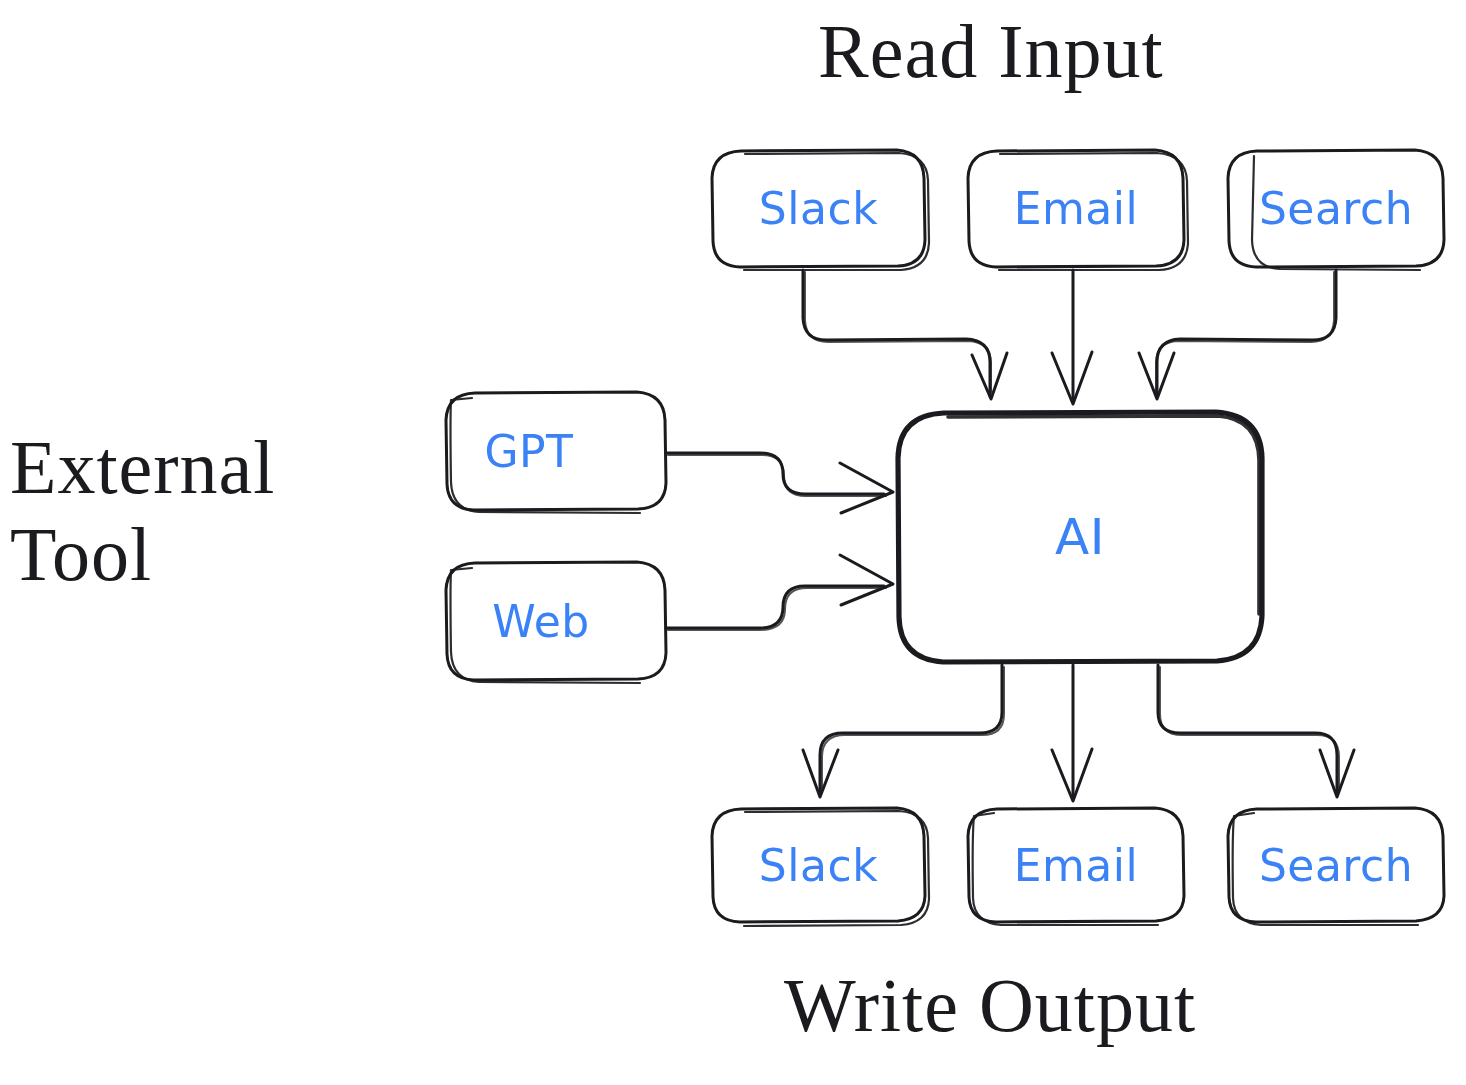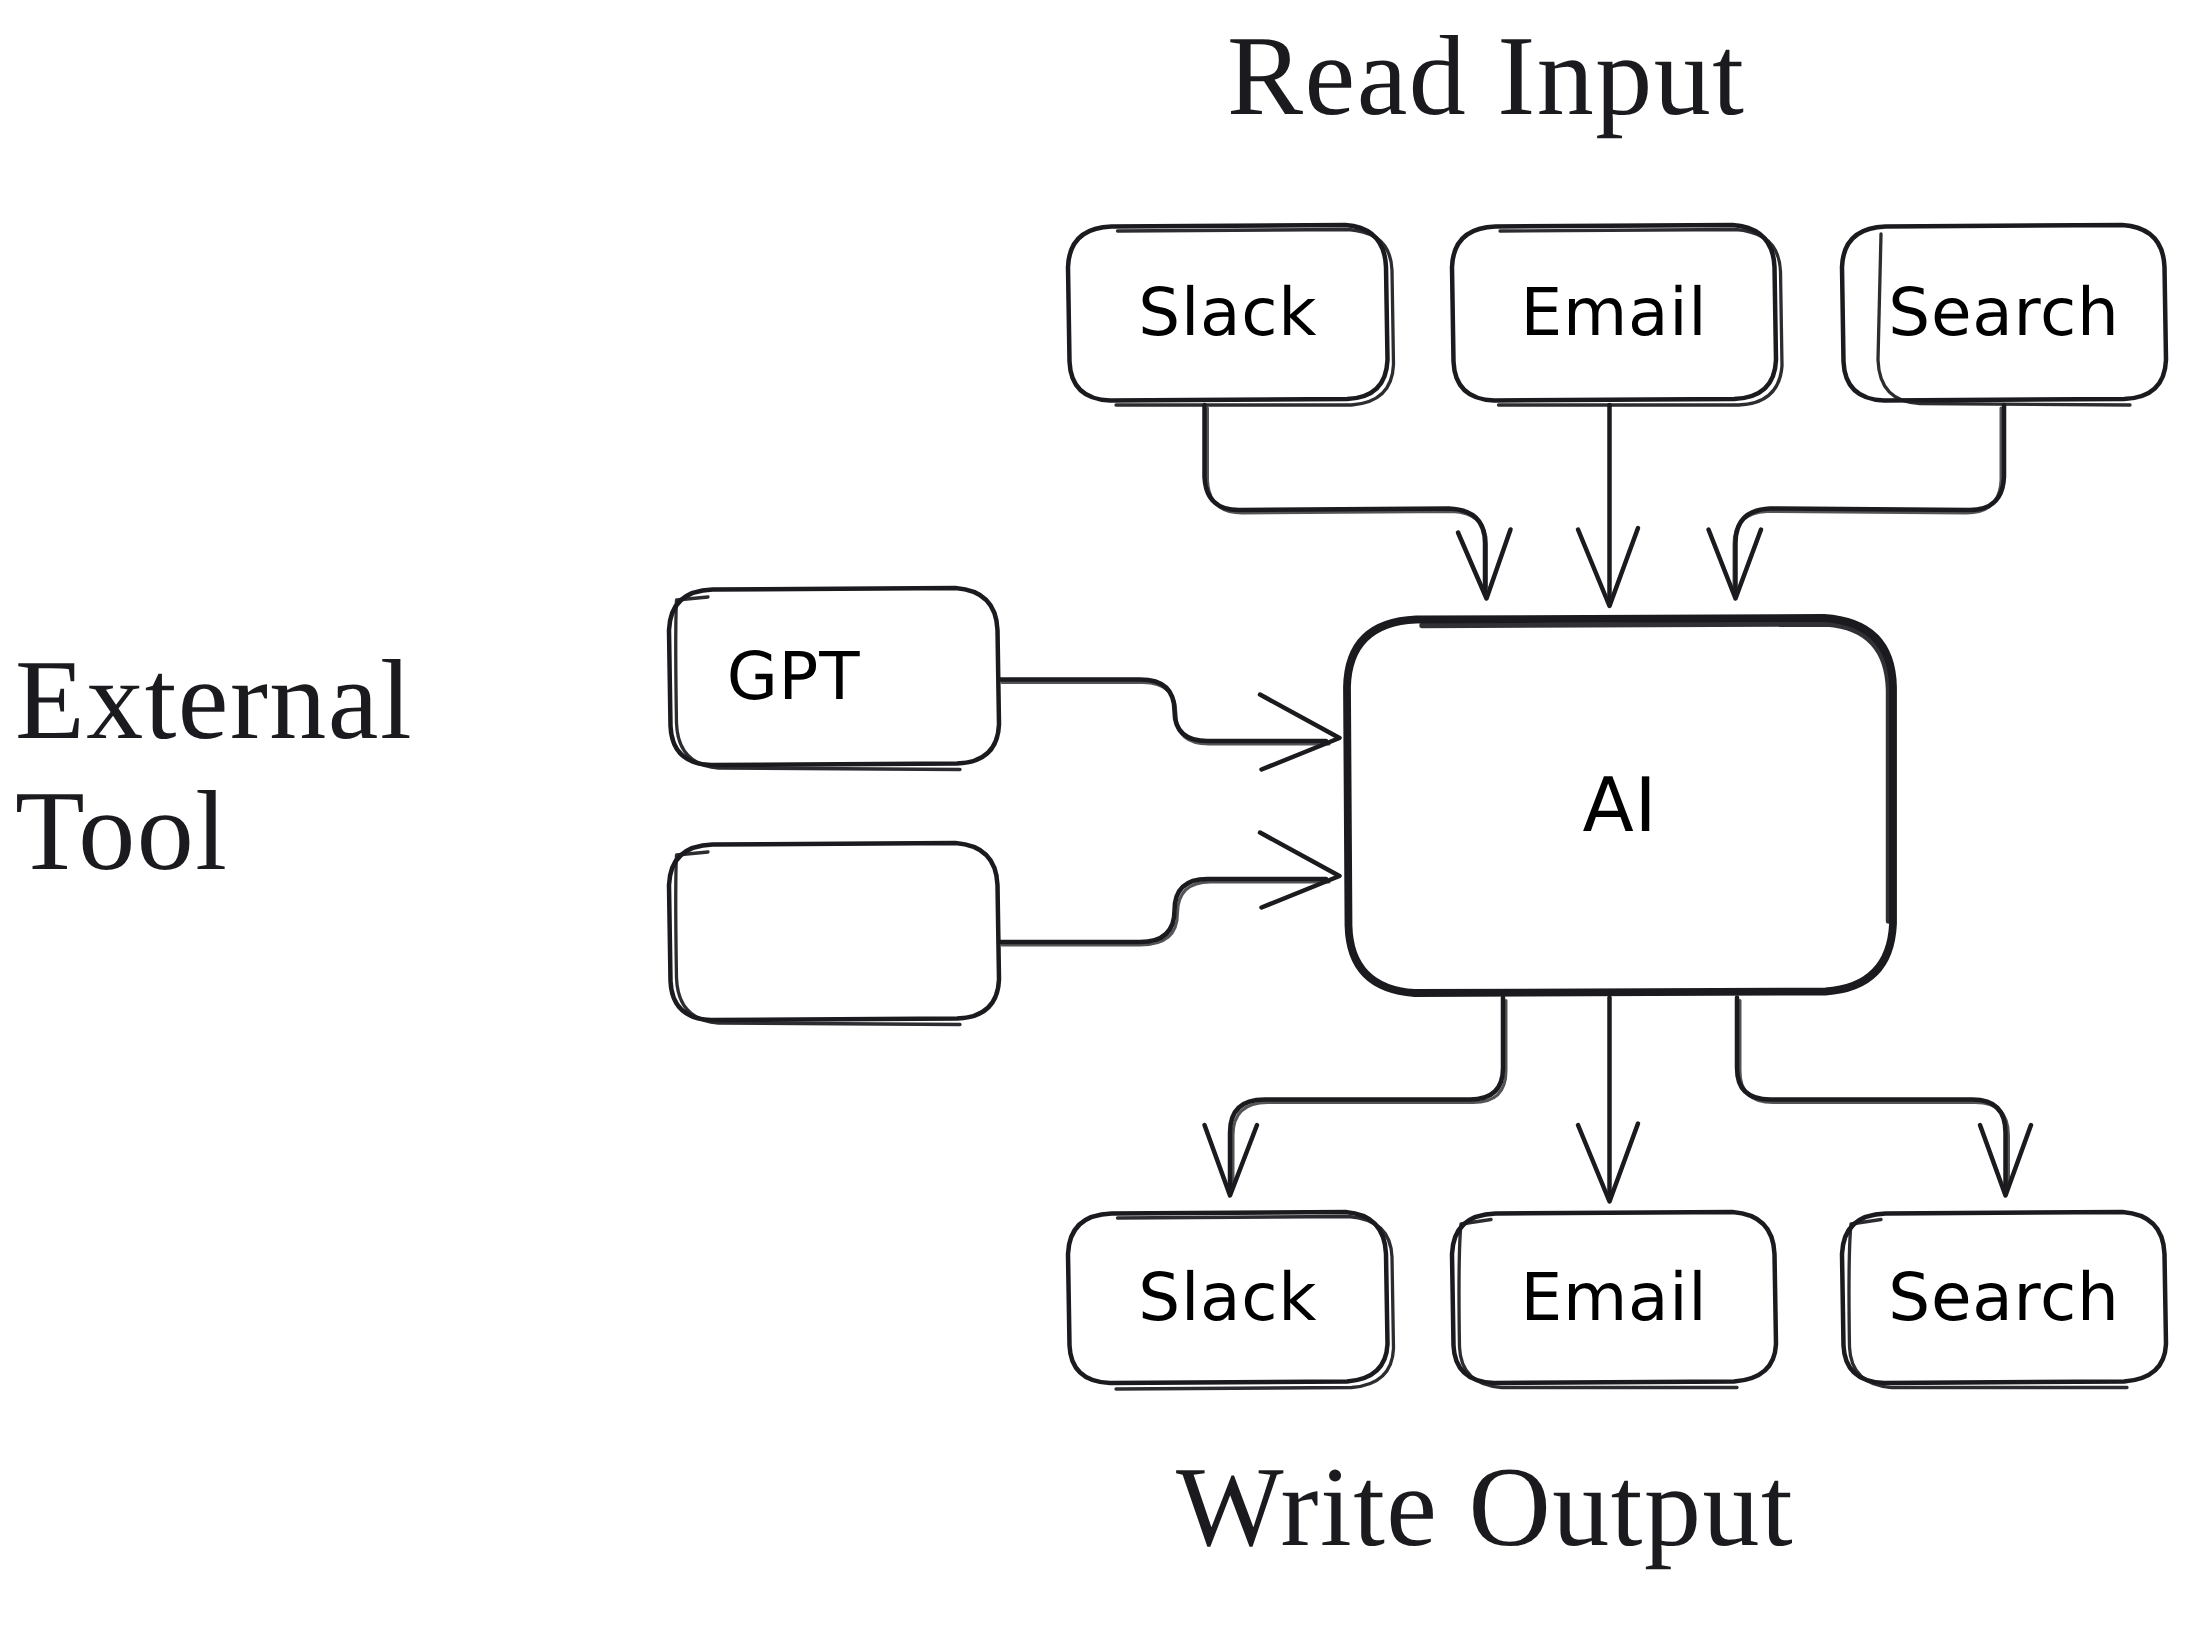--- a/index.html
+++ b/index.html
@@ -41,7 +41,7 @@
     display: flex;
     align-items: center;
     justify-content: center;
-    color: #000000;
+    color: #3b82f6;
     font-family: "DejaVu Sans", sans-serif;
     font-size: 44px;
     letter-spacing: 0.5px;

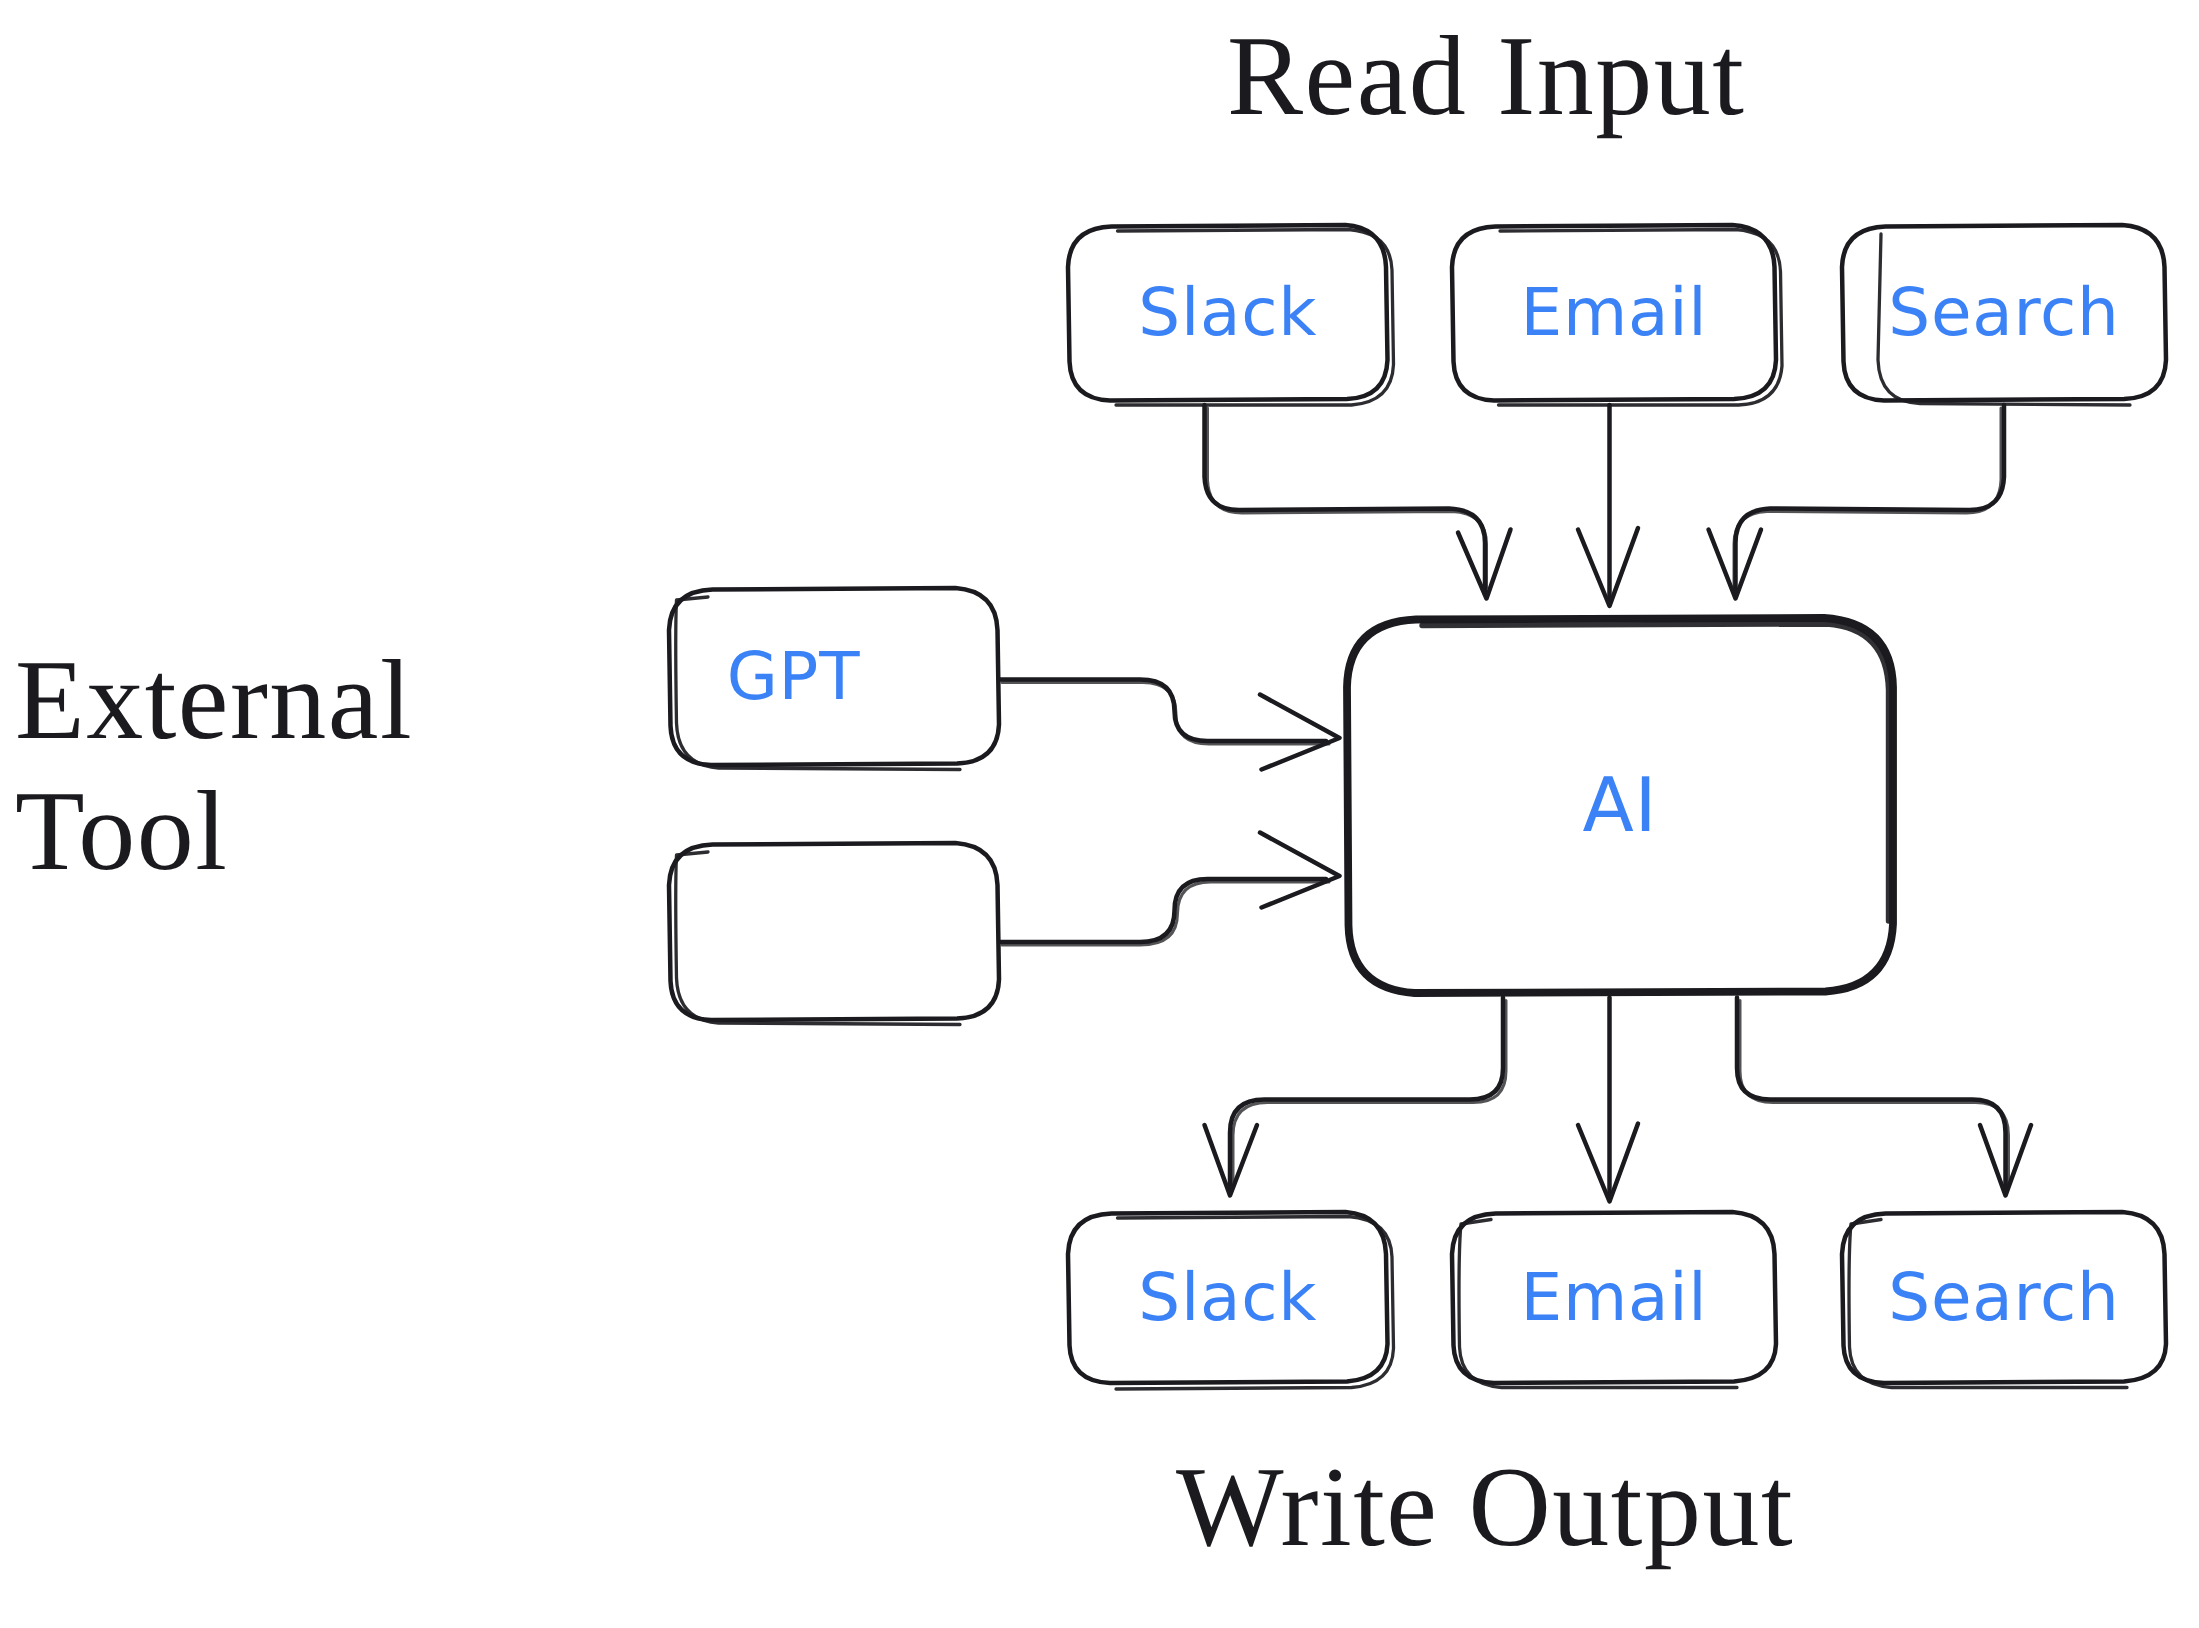--- a/index.html
+++ b/index.html
@@ -186,6 +186,7 @@
   <div class="node-label" style="left:1228px; top:150px; width:216px; height:117px;">Search</div>
 
   <div class="node-label" style="left:434px; top:392px; width:190px; height:118px;">GPT</div>
+  <div class="node-label" style="left:446px; top:562px; width:190px; height:118px;">Web</div>
 
   <div class="node-label big" style="left:898px; top:412px; width:364px; height:250px;">
     <div>AI</div>

